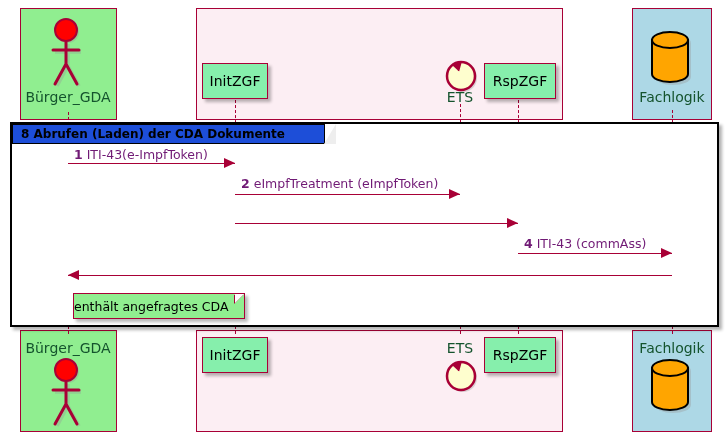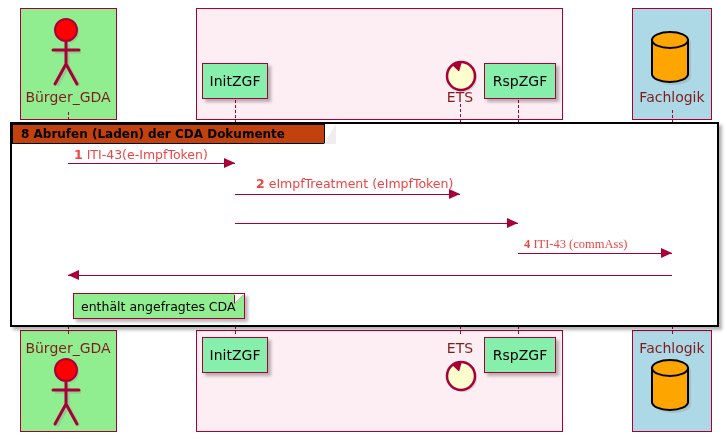--- a/index.html
+++ b/index.html
@@ -56,7 +56,7 @@
   .plabel {
     position: absolute;
     font-size: 14px;
-    color: #7f1d1d;
+    color: #14532d;
     text-align: center;
     white-space: nowrap;
     line-height: 1;

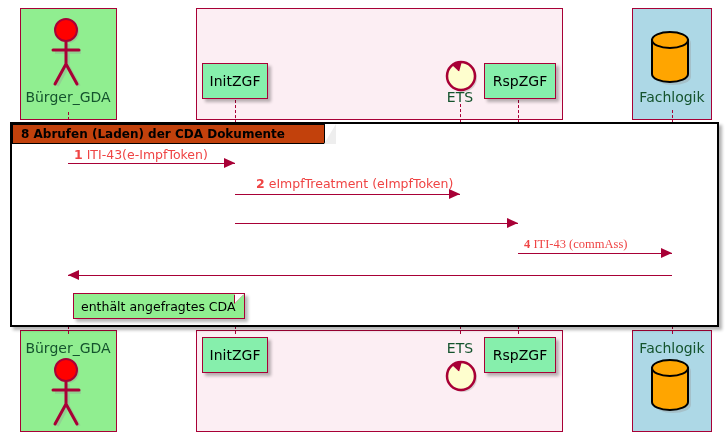--- a/index.html
+++ b/index.html
@@ -76,7 +76,7 @@
   .group-header {
     position: absolute;
     box-sizing: border-box;
-    background: #c2410c;
+    background: #1d4ed8;
     border: 1px solid #000000;
     font-size: 12px;
     font-weight: bold;

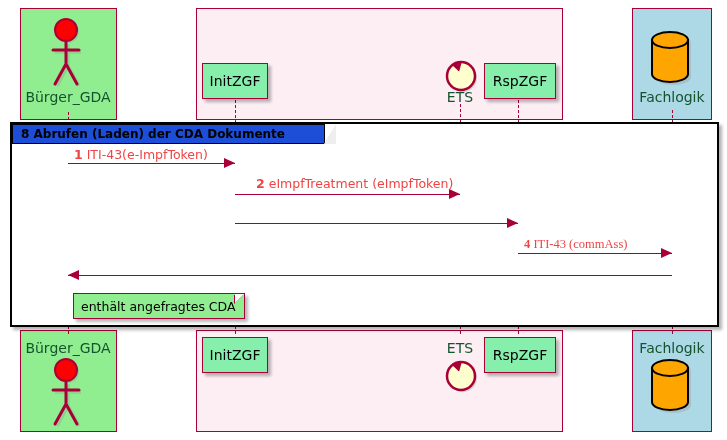--- a/index.html
+++ b/index.html
@@ -121,7 +121,7 @@
   .msg-label {
     position: absolute;
     font-size: 12.5px;
-    color: #ef4444;
+    color: #701a75;
     white-space: nowrap;
     line-height: 1;
   }

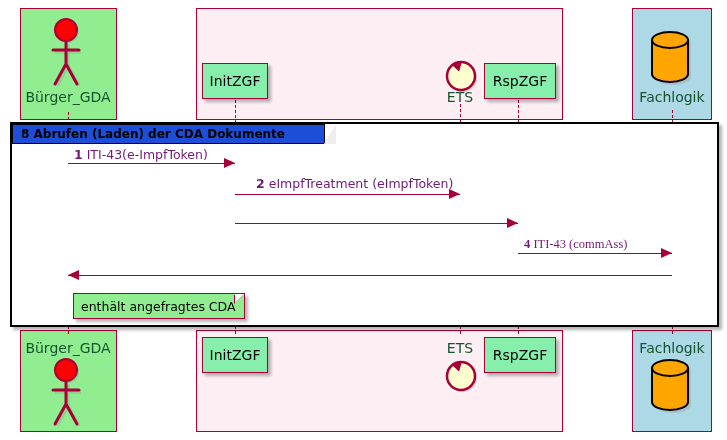--- a/index.html
+++ b/index.html
@@ -217,7 +217,7 @@
   <div class="msg-line" style="left:68px; top:163px; width:167px;"></div>
   <div class="msg-head right" style="left:224px; top:158px;"></div>
 
-  <div class="msg-label" style="left:256px; top:178px;">
+  <div class="msg-label" style="left:241px; top:178px;">
     <b>2</b> 
     <span>eImpfTreatment (eImpfToken)</span>
   </div>

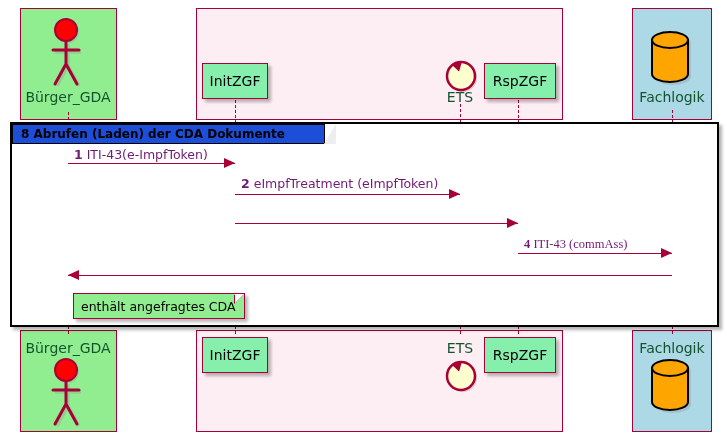--- a/index.html
+++ b/index.html
@@ -227,7 +227,7 @@
   <div class="msg-line" style="left:235px; top:223px; width:283px;"></div>
   <div class="msg-head right" style="left:507px; top:218px;"></div>
 
-  <div class="msg-label" style="left:524px; top:238px;font-family:Liberation Serif, serif;">
+  <div class="msg-label" style="left:524px; top:238px;">
     <b>4</b> 
     <span>ITI-43 (commAss)</span>
   </div>

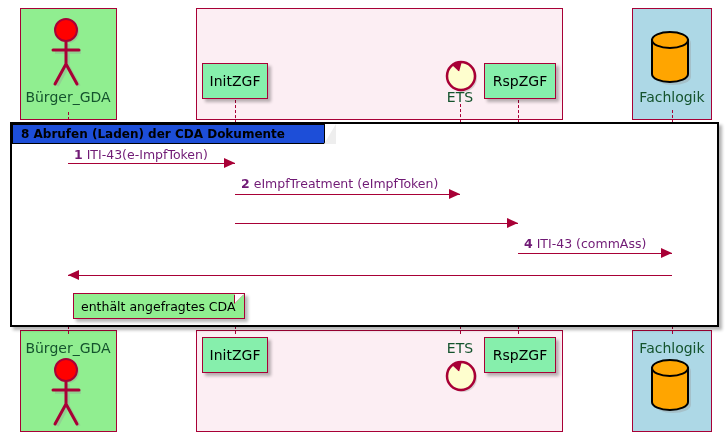--- a/index.html
+++ b/index.html
@@ -137,7 +137,6 @@
     color: #000000;
     display: flex;
     align-items: center;
-    padding-left: 7px;
     white-space: nowrap;
     box-shadow: 3px 3px 3px rgba(0,0,0,0.28);
   }

